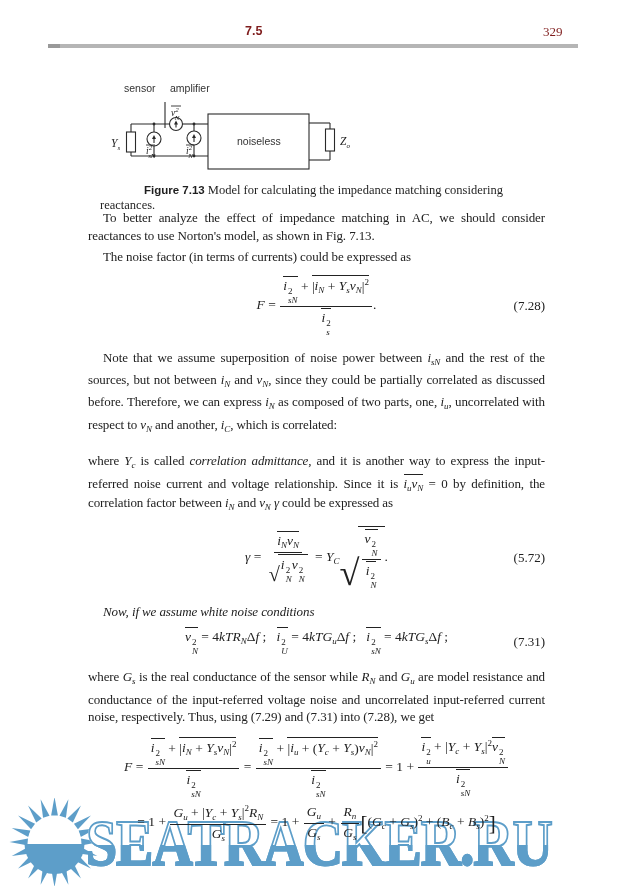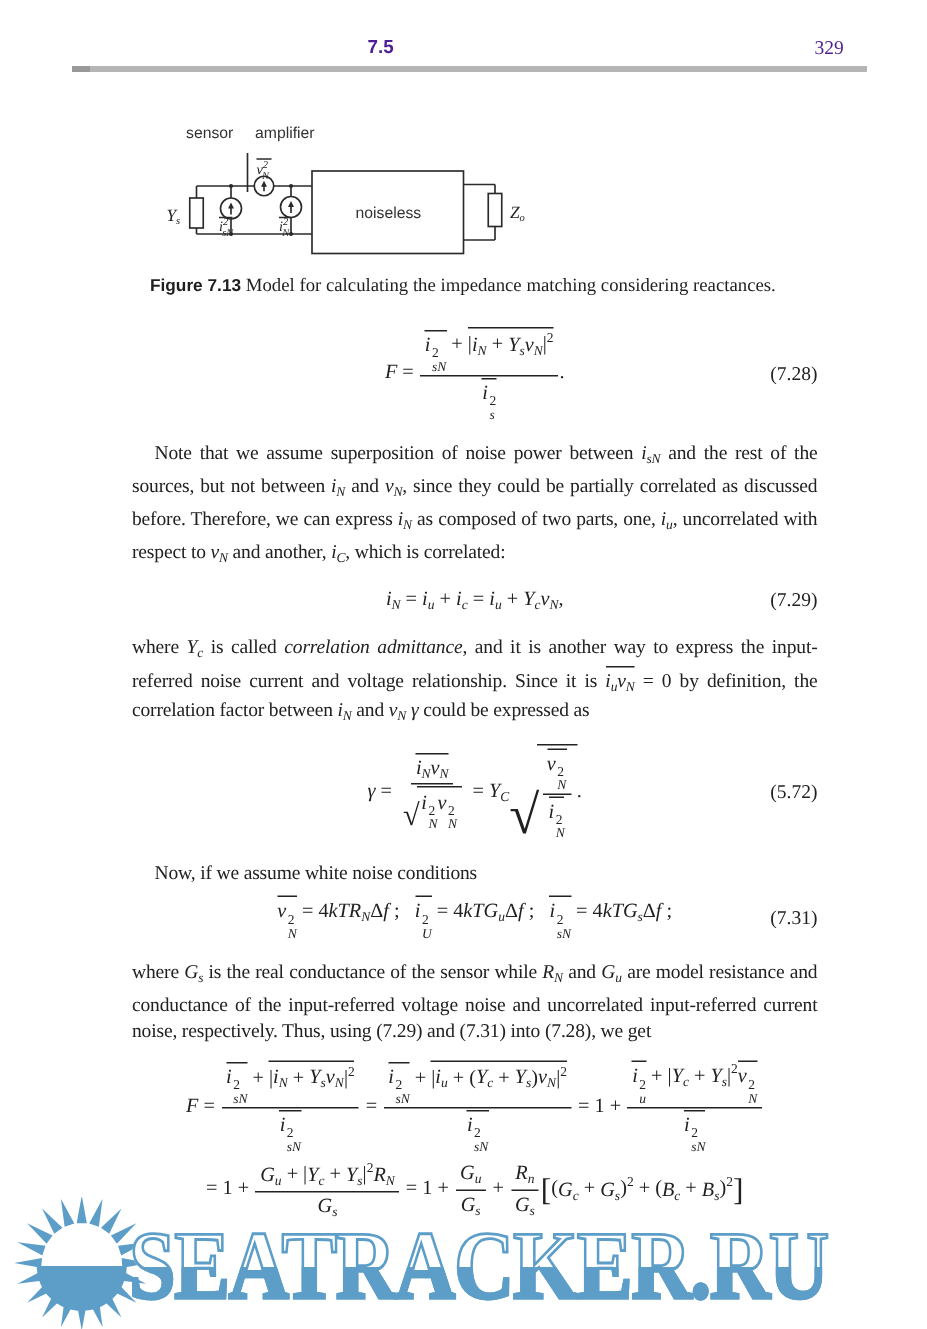--- a/index.html
+++ b/index.html
@@ -8,7 +8,7 @@
 
   
   .hdr { position:absolute; top:24px; left:0; width:618px; height:16px;
-         font-family:"Liberation Sans", sans-serif; font-weight:bold; font-size:12.5px; color:#4c1d95; }
+         font-family:"Liberation Sans", sans-serif; font-weight:bold; font-size:12.5px; color:#7f1d1d; }
   .hdr .sec   { position:absolute; left:245px; top:0; }
   .hdr .title { position:absolute; left:272px; top:0; letter-spacing:-0.2px; }
   .hdr .pg    { position:absolute; left:543px; top:0; font-weight:normal; font-family:"Liberation Serif", serif; font-size:13px; }

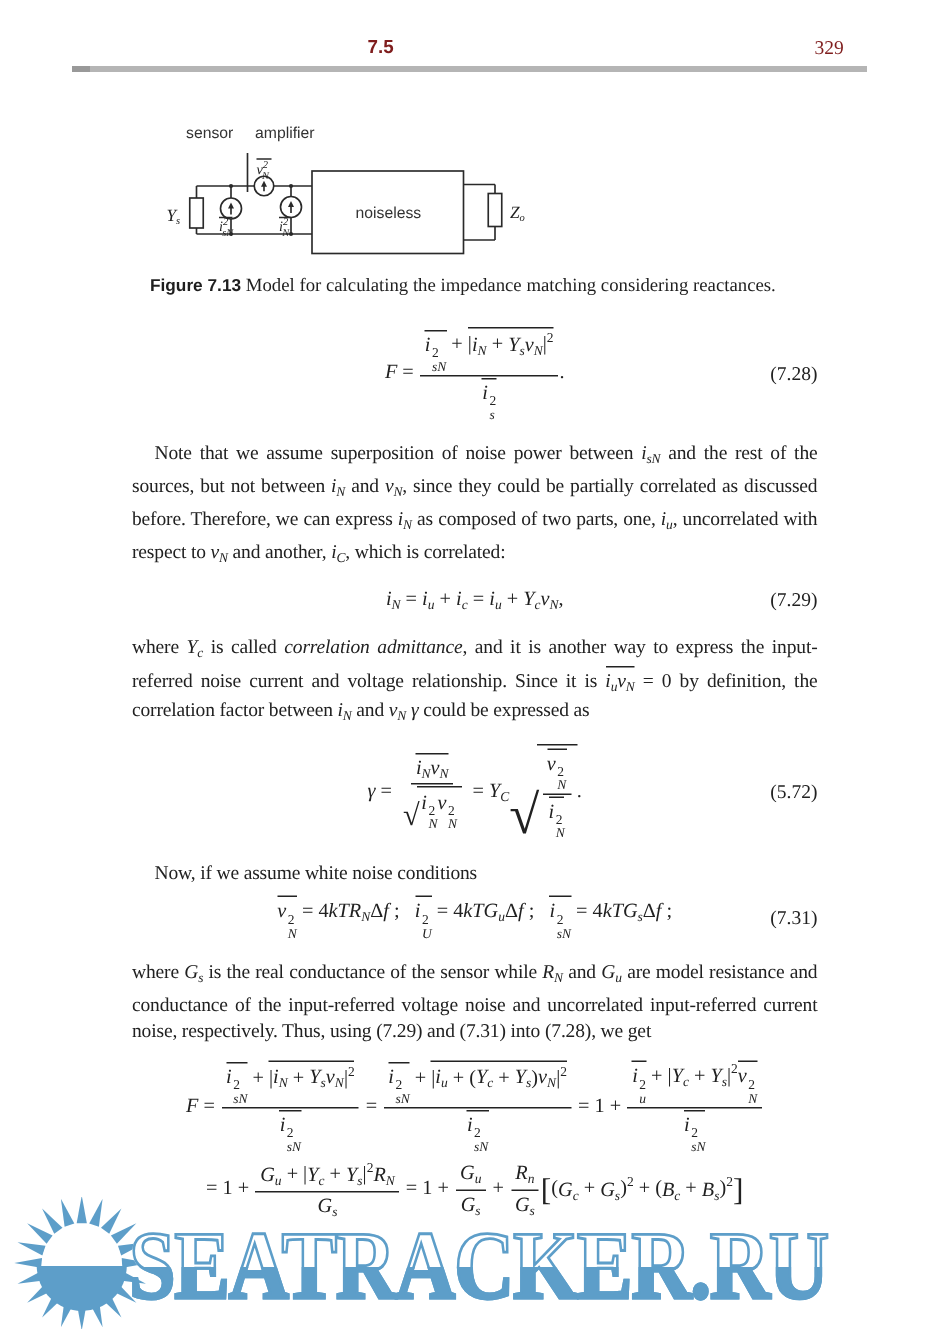--- a/index.html
+++ b/index.html
@@ -26,7 +26,7 @@
   .scr { font-size:7px; }
 
   .caption { position:absolute; left:100px; top:183px; width:450px; font-size:12.5px; color:#1f1f1f; }
-  .caption .cap-label { font-family:"Liberation Sans", sans-serif; font-weight:bold; font-size:11.5px; }
+  .caption .cap-label { font-family:"Liberation Sans", sans-serif; font-weight:bold; font-size:11.5px;margin-left:44px; }
 
   
   .flow { position:absolute; left:88px; top:209px; width:457px; z-index:2; }

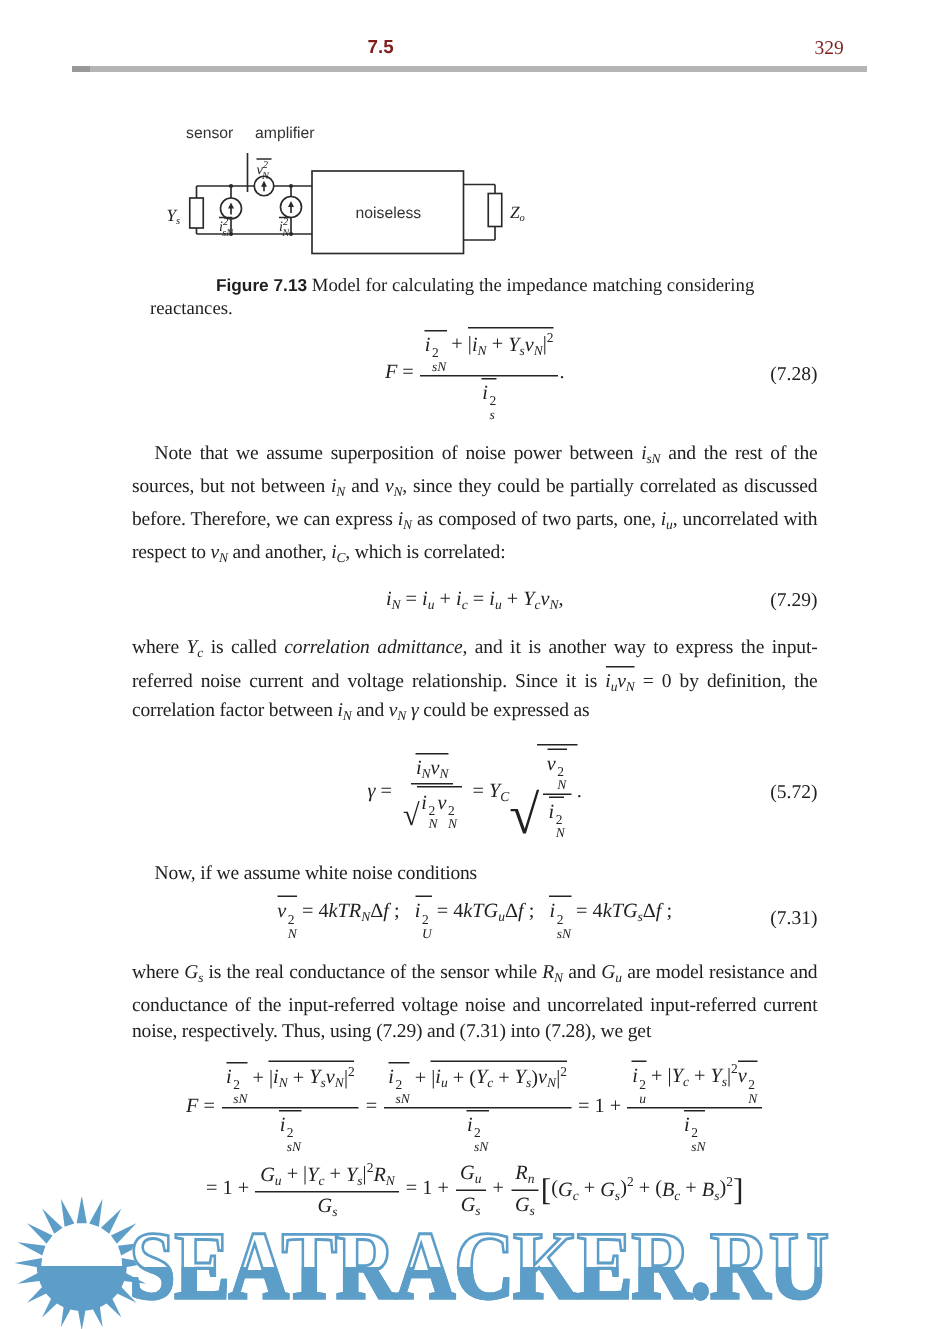--- a/index.html
+++ b/index.html
@@ -149,6 +149,7 @@
 </div>
 
 <div class="flow">
+  <p id="p1" class="para ind">To better analyze the effect of impedance matching in AC, we should consider reactances to use Norton's model, as shown in Fig. 7.13.</p>
 
   <div id="eq728" class="eq">
     <span class="eq-body"><i>F</i> = <span class="frac">

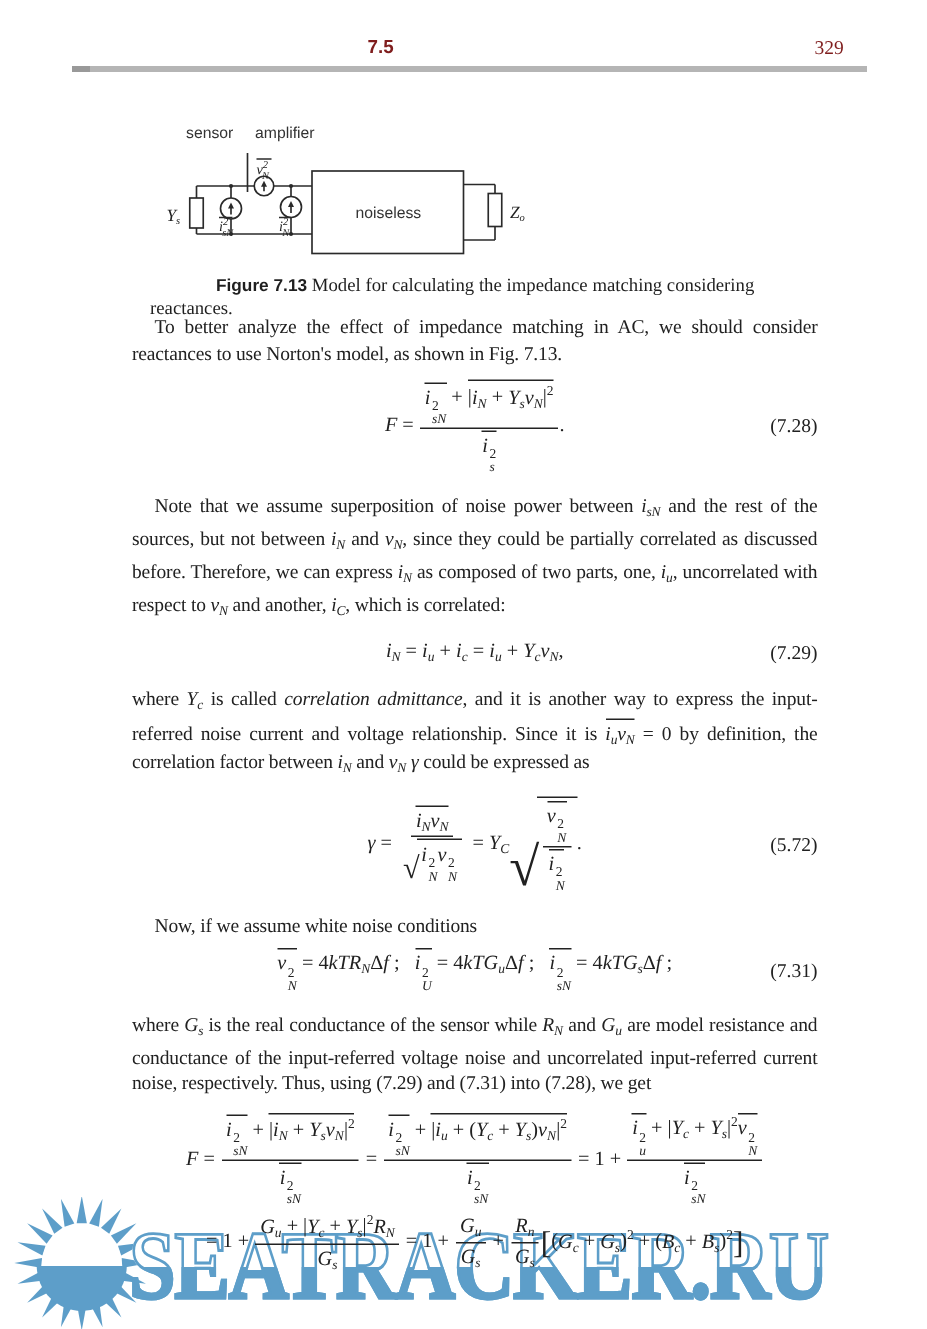--- a/index.html
+++ b/index.html
@@ -150,6 +150,7 @@
 
 <div class="flow">
   <p id="p1" class="para ind">To better analyze the effect of impedance matching in AC, we should consider reactances to use Norton's model, as shown in Fig. 7.13.</p>
+  <p id="p2" class="para ind">The noise factor (in terms of currents) could be expressed as</p>
 
   <div id="eq728" class="eq">
     <span class="eq-body"><i>F</i> = <span class="frac">

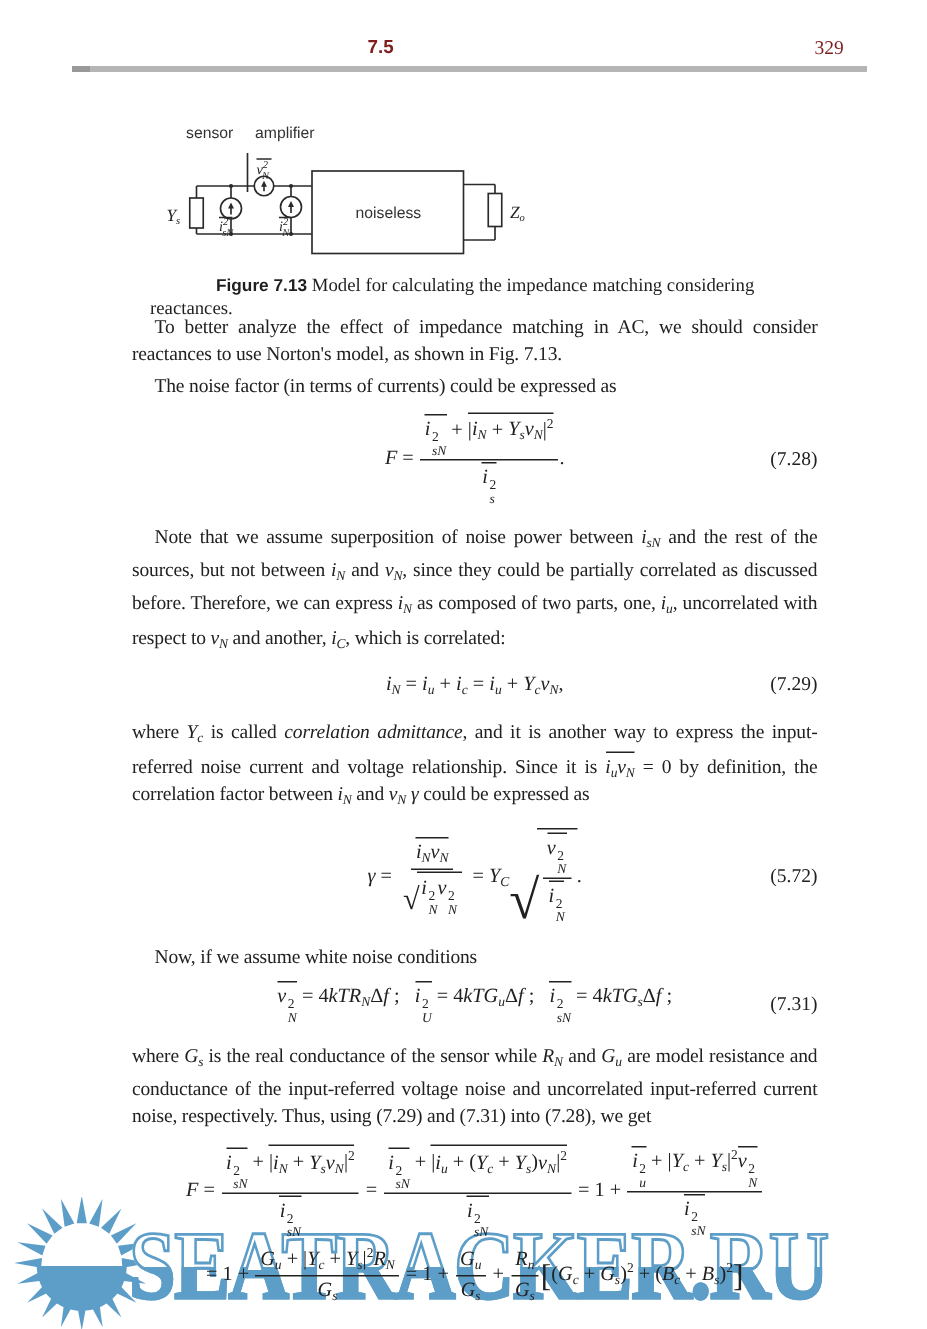--- a/index.html
+++ b/index.html
@@ -168,10 +168,6 @@
 
   <p id="p3" class="para ind">Note that we assume superposition of noise power between <i>i<sub>sN</sub></i> and the rest of the sources, but not between <i>i<sub>N</sub></i> and <i>v<sub>N</sub></i>, since they could be partially correlated as discussed before. Therefore, we can express <i>i<sub>N</sub></i> as composed of two parts, one, <i>i<sub>u</sub></i>, uncorrelated with respect to <i>v<sub>N</sub></i> and another, <i>i<sub>C</sub></i>, which is correlated:</p>
 
-  <div id="eq729" class="eq">
-    <span class="eq-body"><i>i<sub>N</sub></i> = <i>i<sub>u</sub></i> + <i>i<sub>c</sub></i> = <i>i<sub>u</sub></i> + <i>Y<sub>c</sub></i><i>v<sub>N</sub></i>,</span>
-    <span class="eq-num">(7.29)</span>
-  </div>
 
   <p id="p4" class="para">where <i>Y<sub>c</sub></i> is called <i>correlation admittance</i>, and it is another way to express the input-referred noise current and voltage relationship. Since it is <span class="ol"><i>i<sub>u</sub></i><i>v<sub>N</sub></i></span> = 0 by definition, the correlation factor between <i>i<sub>N</sub></i> and <i>v<sub>N</sub></i> <i>γ</i> could be expressed as</p>
 

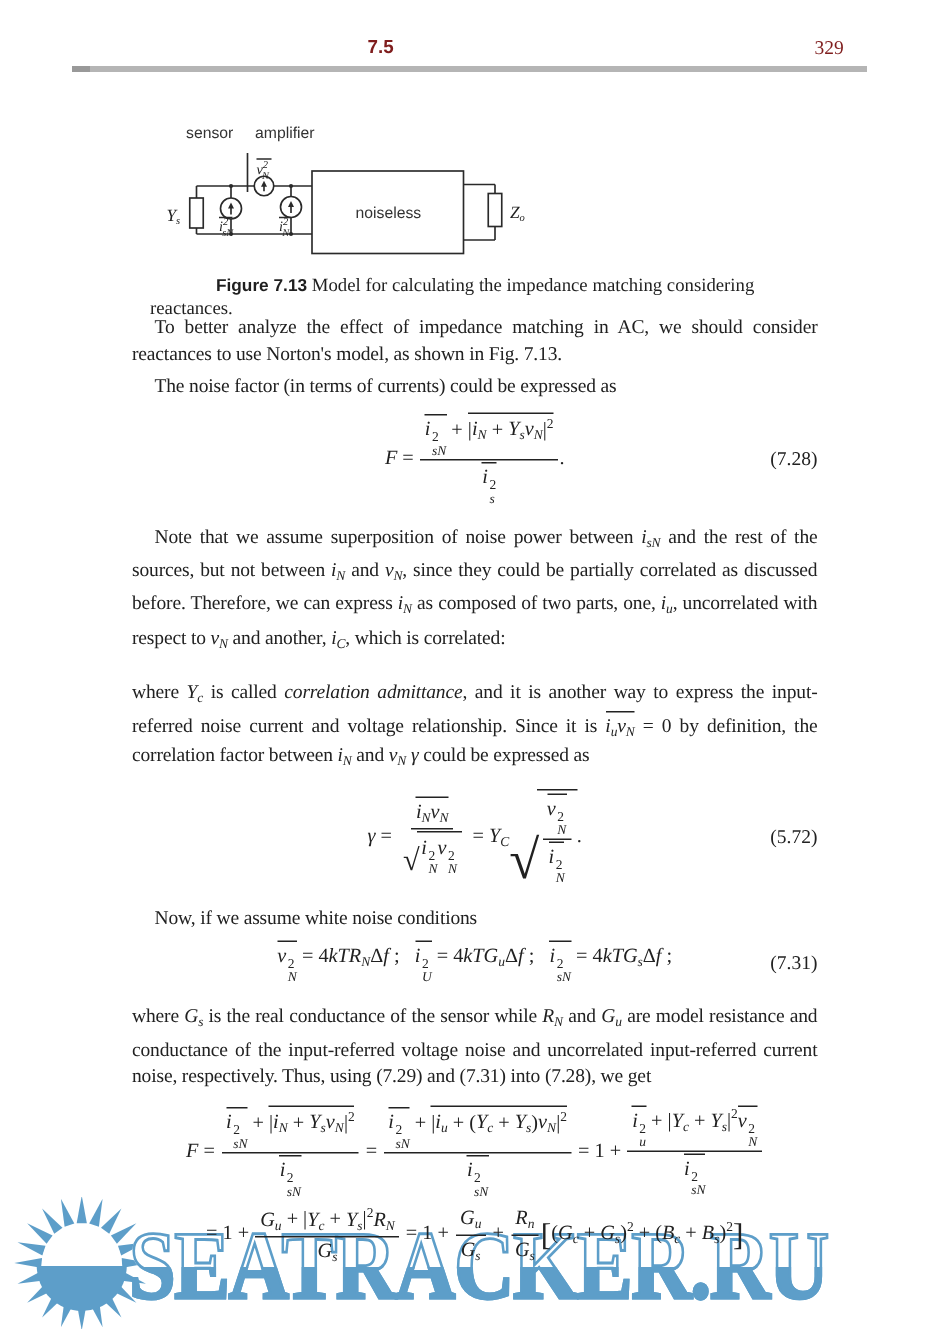--- a/index.html
+++ b/index.html
@@ -60,7 +60,7 @@
   #eq729 { margin-top:10px; }
   #p4 { margin-top:14px; }
   #eq730 { margin-top:10px; }
-  #p5 { margin-top:13px; }
+  #p5 { margin-top:13px;font-style:italic; }
   #eq731 { margin-top:7px; }
   #p6 { margin-top:12px; }
   #eq732l1 { margin-top:11px; }

